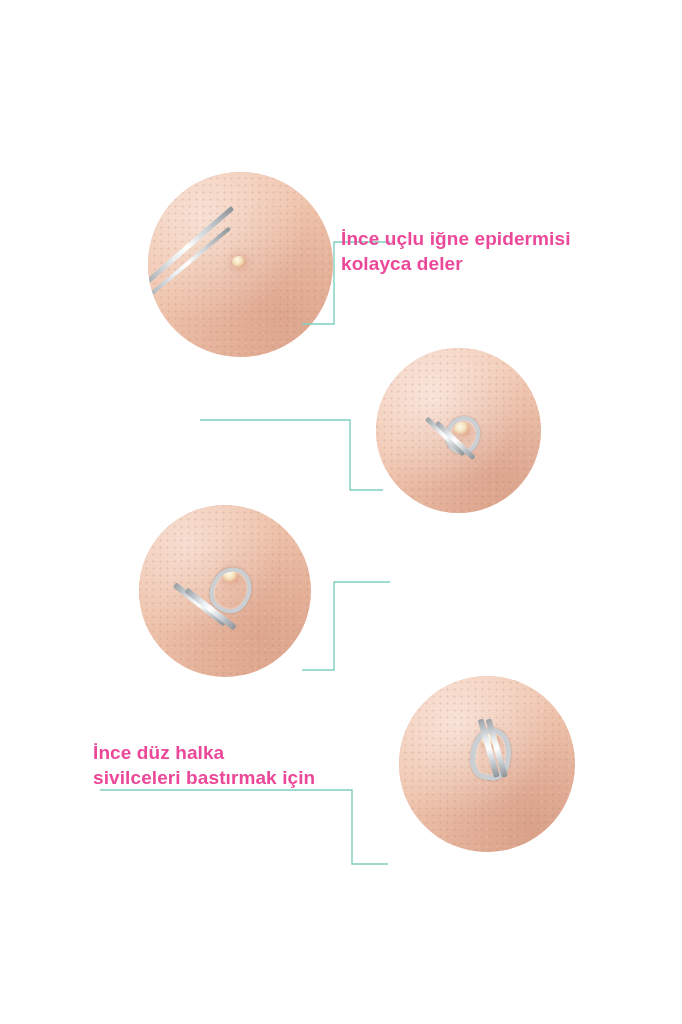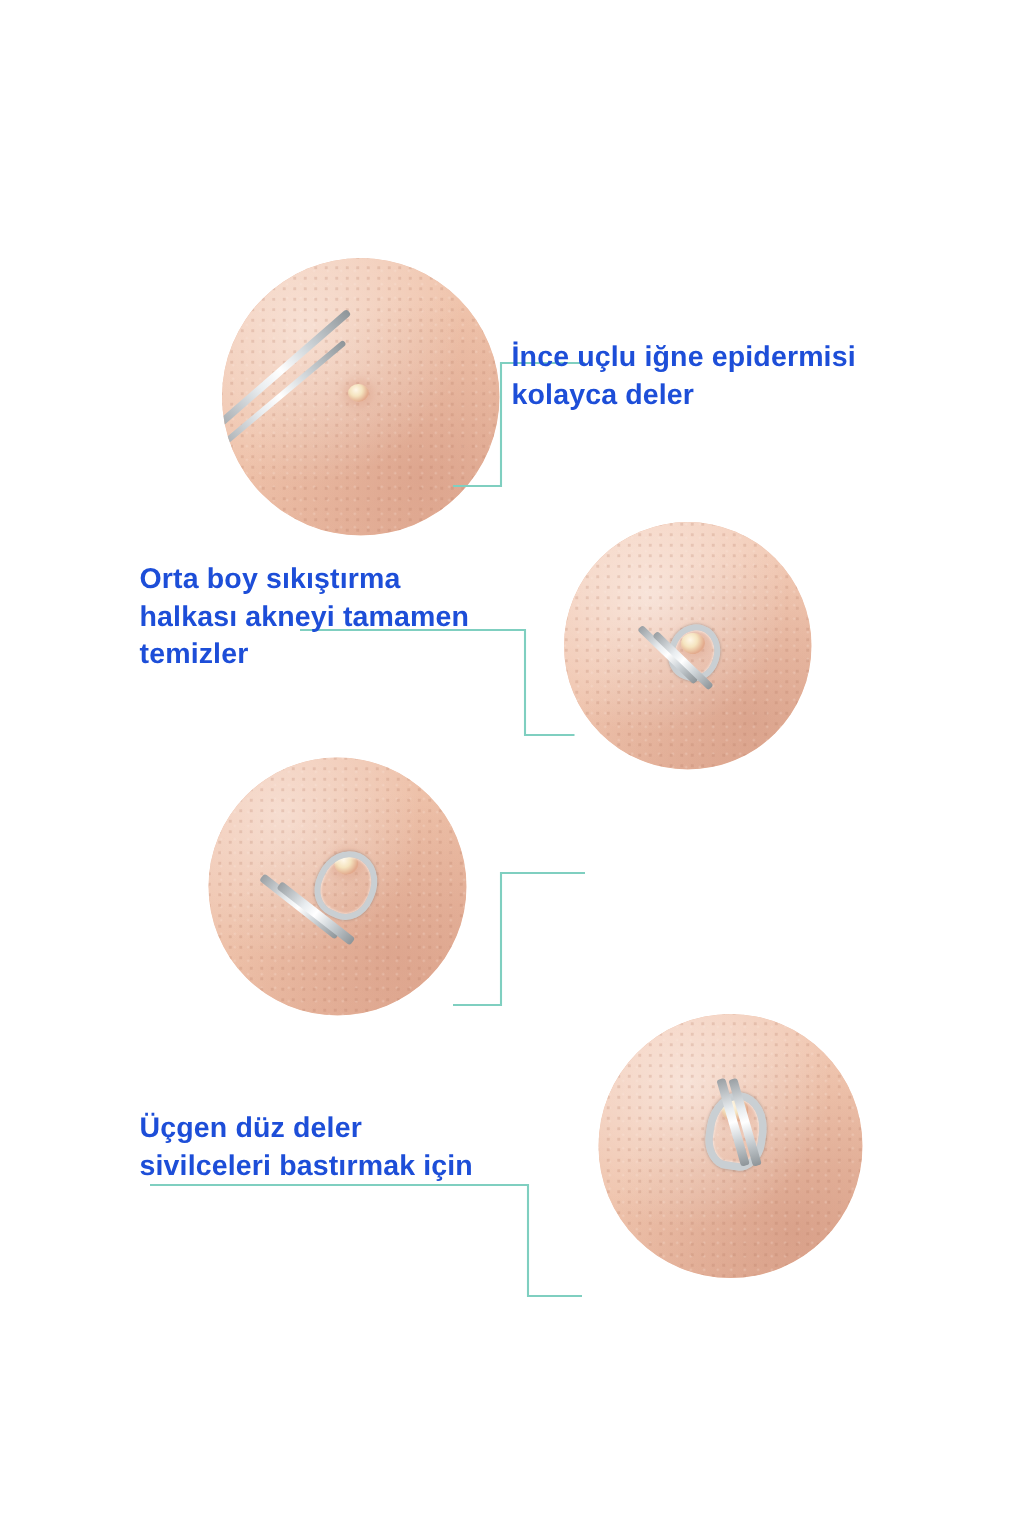--- a/index.html
+++ b/index.html
@@ -96,7 +96,7 @@
   
   .caption {
     position: absolute;
-    color: #1d4ed8;
+    color: #ec4899;
     font-weight: bold;
     font-size: 19px;
     line-height: 1.32;

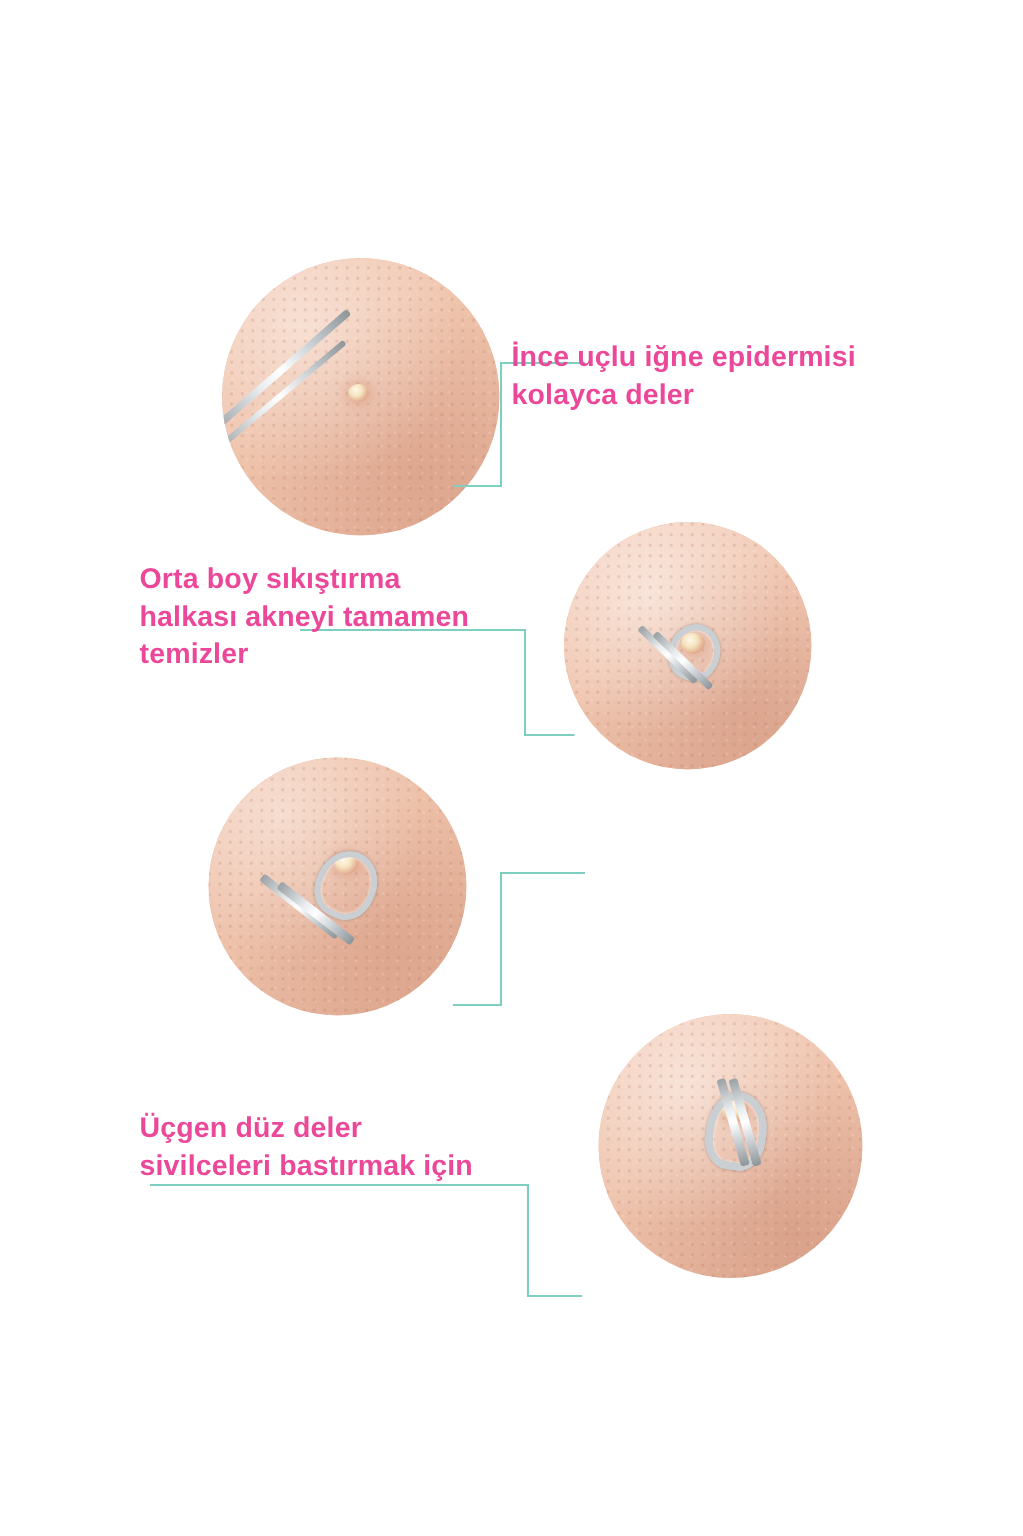--- a/index.html
+++ b/index.html
@@ -141,9 +141,6 @@
     <polyline points="183,74 150,74 150,4 0,4" fill="none" stroke="#7fcfc0" stroke-width="1.4"></polyline>
   </svg>
 
-  <div class="caption" style="left:93px; top:374px; width:300px;">Orta boy sıkıştırma
-halkası akneyi tamamen
-temizler</div>
 
   <div class="photo-circle" style="left:139px; top:505px; width:172px; height:172px;">
     <div class="skin tone-c"></div>

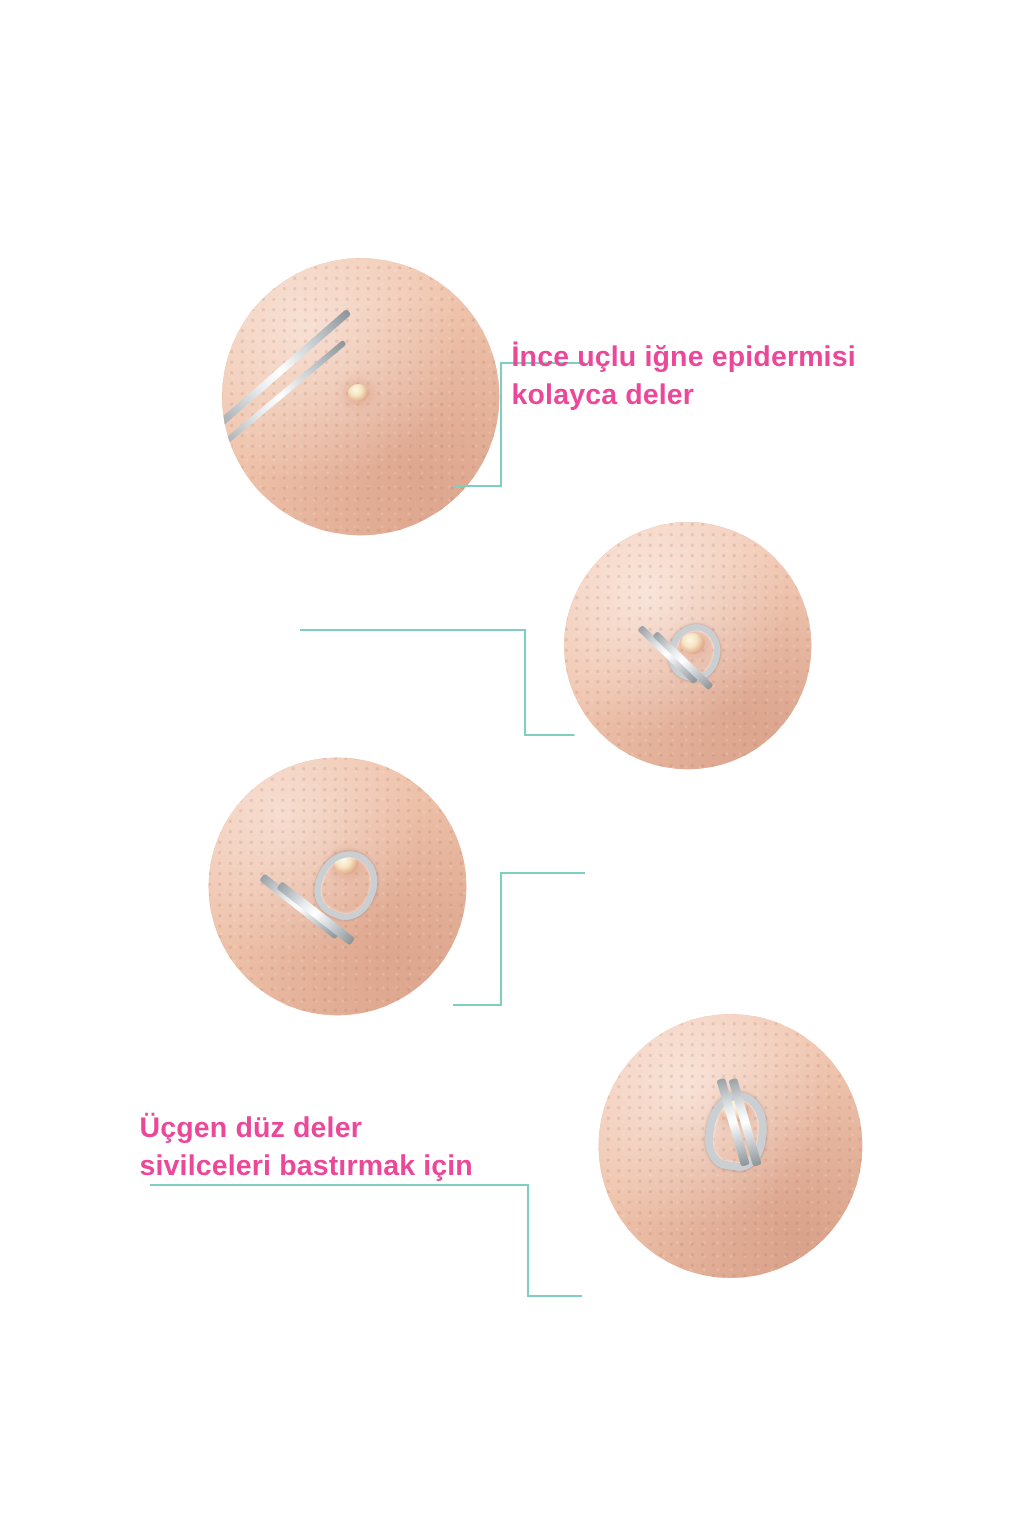--- a/index.html
+++ b/index.html
@@ -173,7 +173,7 @@
     <polyline points="288,78 252,78 252,4 0,4" fill="none" stroke="#7fcfc0" stroke-width="1.4"></polyline>
   </svg>
 
-  <div class="caption" style="left:93px; top:740px; width:300px;">Üçgen düz deler
+  <div class="caption" style="left:93px; top:740px; width:300px;">İnce düz halka
 sivilceleri bastırmak için</div>
 
 </div>

